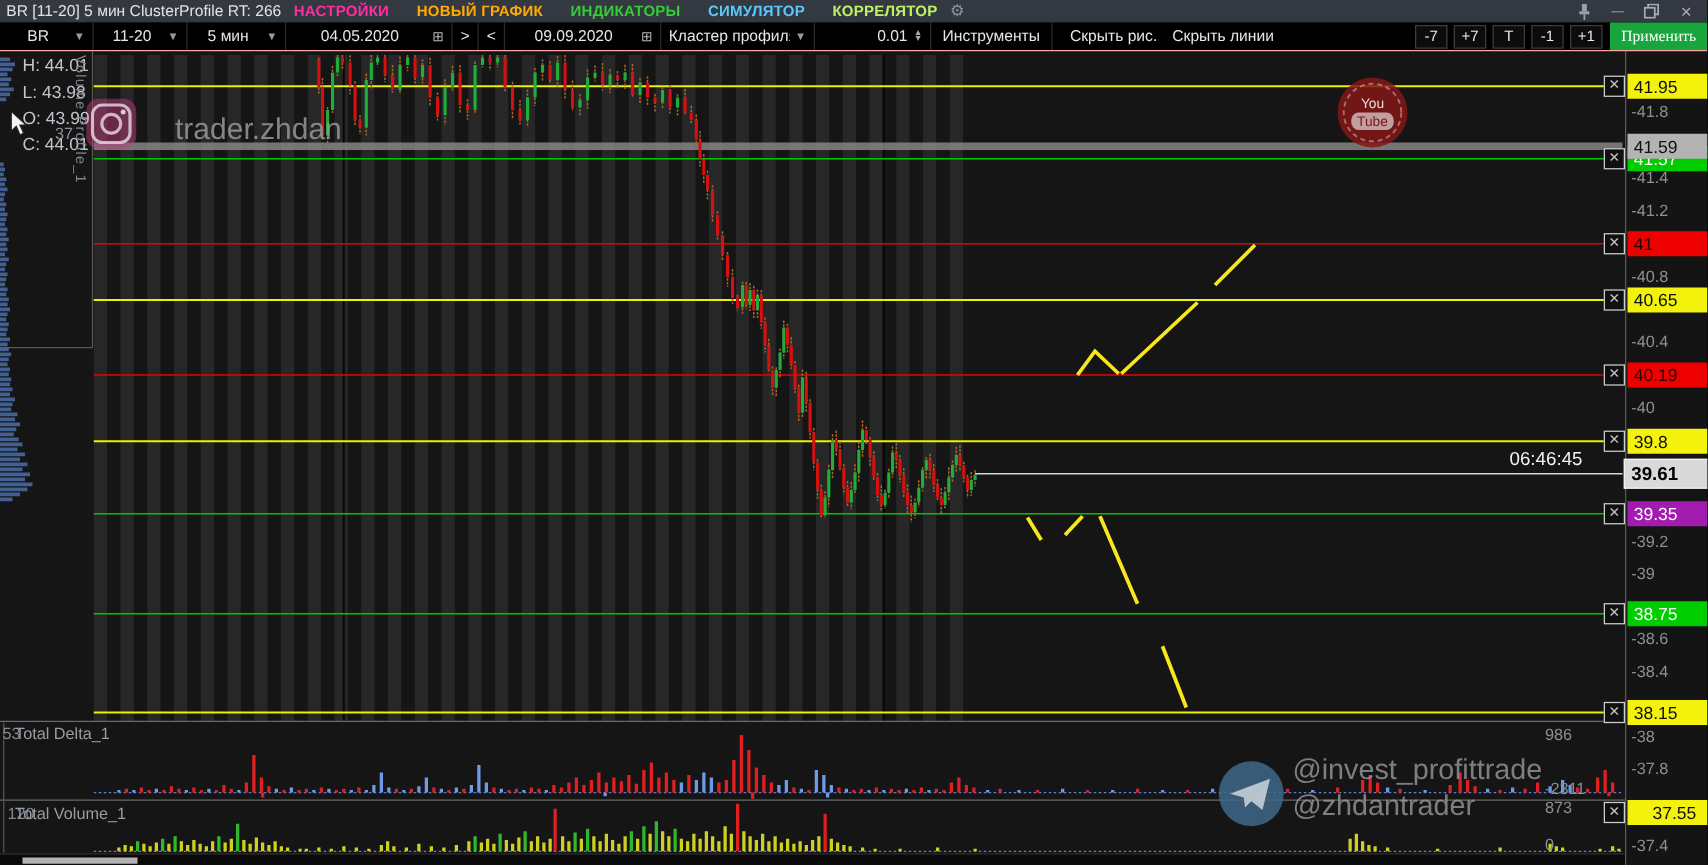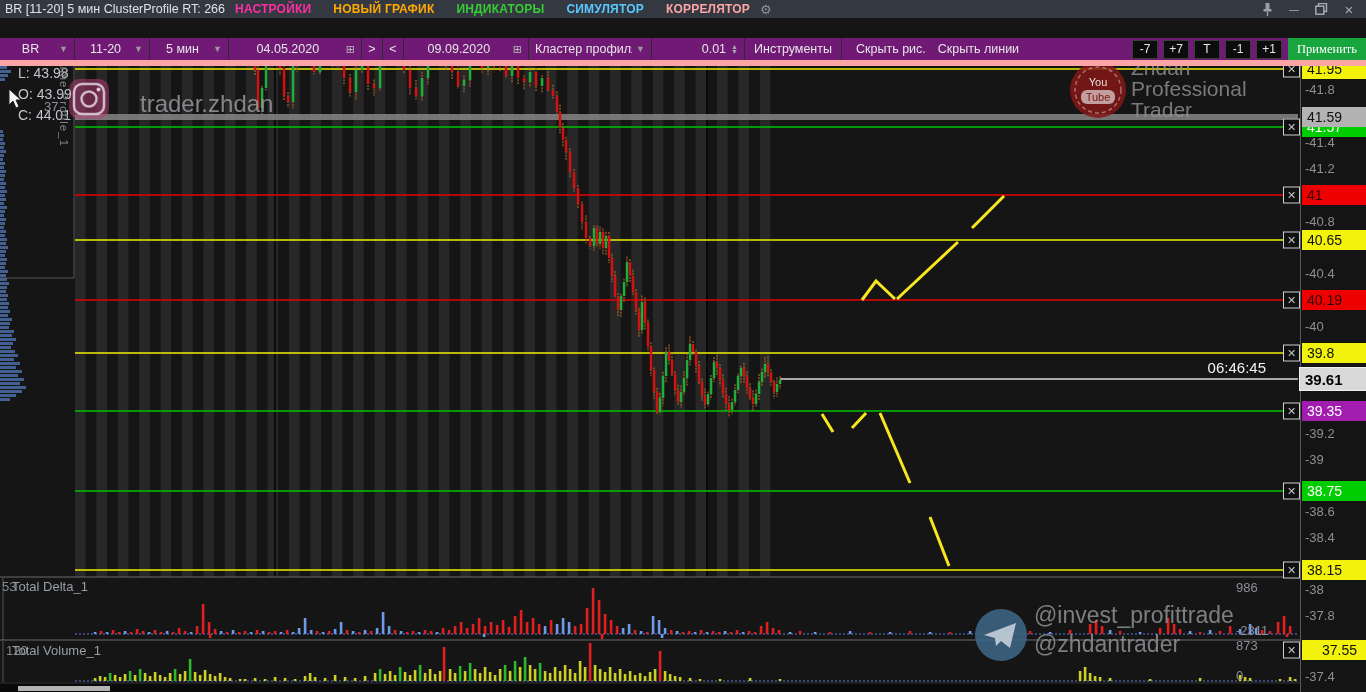--- a/index.html
+++ b/index.html
@@ -846,7 +846,7 @@
         <span class="mi" style="color: rgb(255, 170, 0);">НОВЫЙ ГРАФИК</span>
         <span class="mi" style="color: rgb(53, 204, 53);">ИНДИКАТОРЫ</span>
         <span class="mi" style="color: rgb(91, 200, 255);">СИМУЛЯТОР</span>
-        <span class="mi" style="color: #fca5a5;">КОРРЕЛЯТОР</span>
+        <span class="mi" style="color: #bef264;">КОРРЕЛЯТОР</span>
       </div>
     <span id="gear">⚙</span>
     <div id="tb-right">

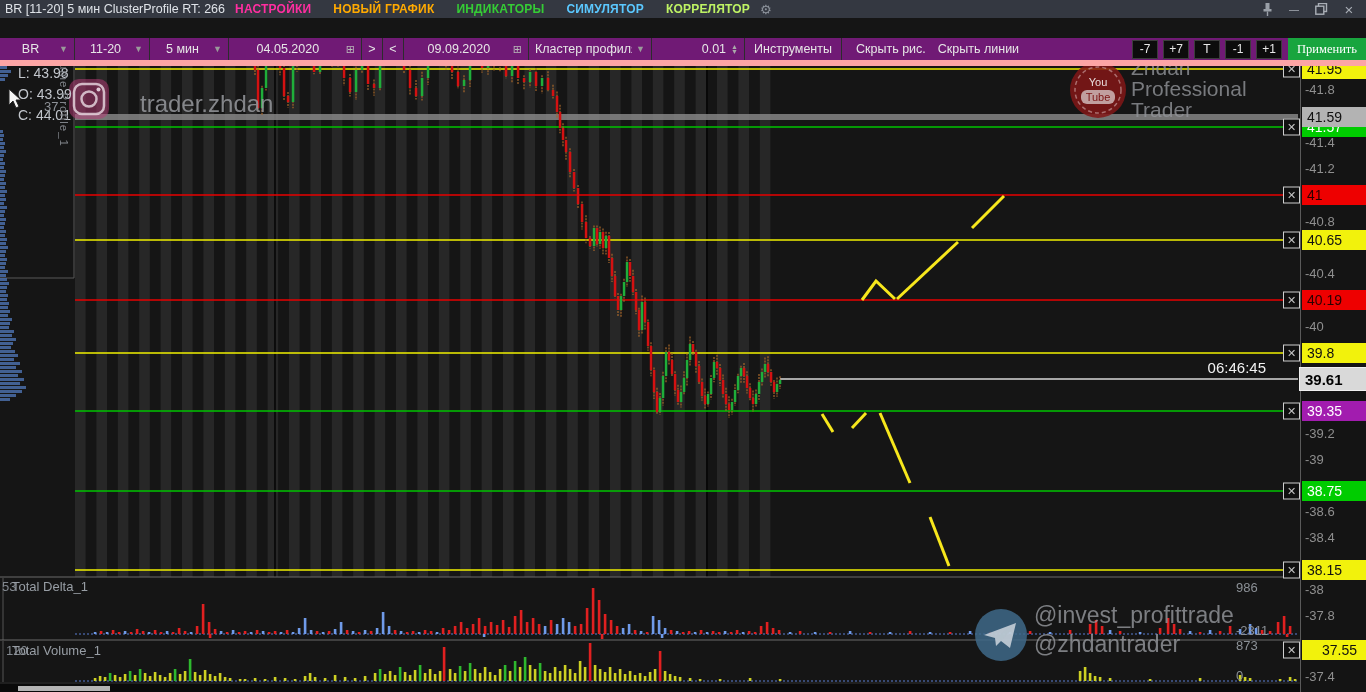--- a/index.html
+++ b/index.html
@@ -15,8 +15,8 @@
   .winbtn{width:14px;height:12px;display:flex;align-items:center;justify-content:center;font-size:13px;color:#a9aeb6;}
   #gear{color:#8d939c;font-size:13px;margin-left:10px;}
   
-  #toolbar{position:absolute;left:0;top:18px;width:1366px;height:22px;background:#701a75;z-index:50;
-           display:flex;align-items:stretch;color:#e6e6e6;font-size:12.5px;border-bottom:6px solid #fca5a5;margin-top:20px;}
+  #toolbar{position:absolute;left:0;top:18px;width:1366px;height:22px;background:#000000;z-index:50;
+           display:flex;align-items:stretch;color:#e6e6e6;font-size:12.5px;border-bottom:1px solid #fca5a5;}
   .tc{display:flex;align-items:center;border-right:1px solid #2c2c2c;padding:0 6px;white-space:nowrap;position:relative;}
   .tc .lab{flex:1;text-align:center;overflow:hidden;}
   .arrow{color:#9a9a9a;font-size:9px;margin-left:4px;}

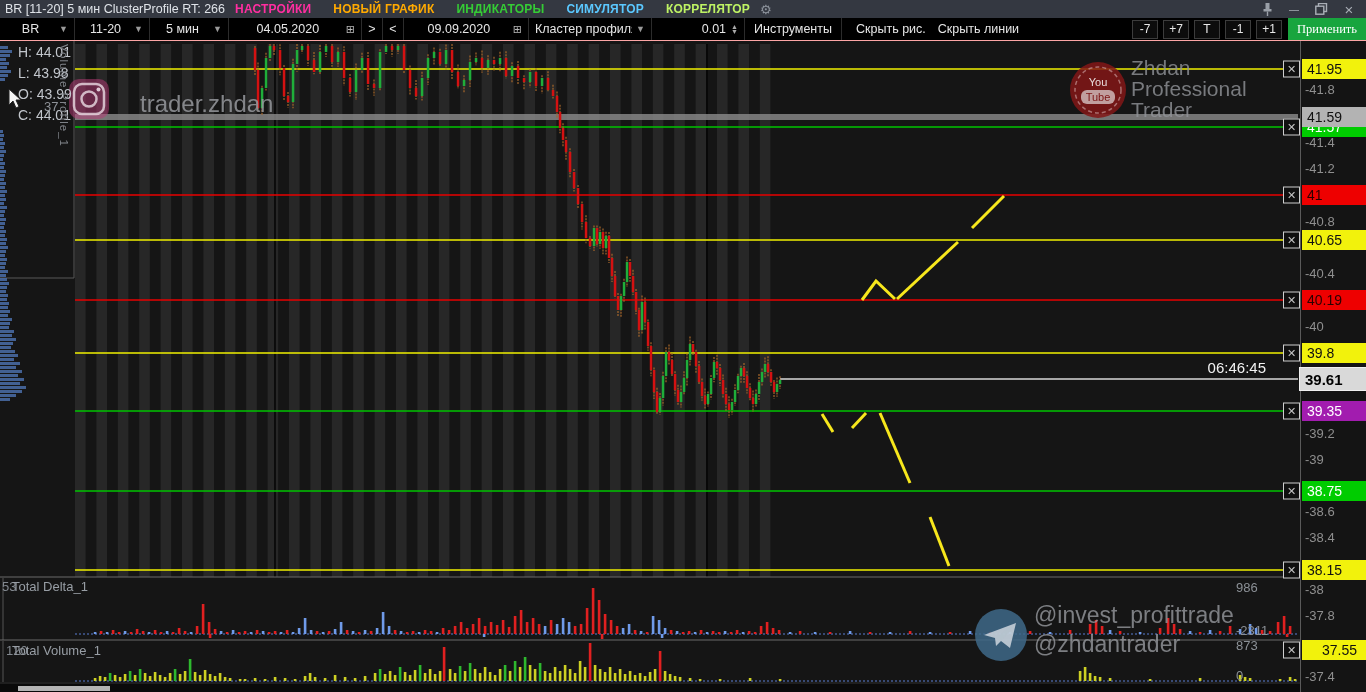--- a/index.html
+++ b/index.html
@@ -762,11 +762,6 @@
       <rect x="13" y="30" width="34" height="14" rx="6" fill="rgba(220,205,205,0.75)"></rect>
       <text x="30" y="41" font-size="11" fill="#7a1414" text-anchor="middle" font-family="Liberation Sans">Tube</text>
     </svg>
-    <div class="wm" id="wm-yt-txt">
-      <div>Zhdan</div>
-      <div>Professional</div>
-      <div>Trader</div>
-    </div>
 
     <svg class="wm" style="left:974px;top:608px;" width="54" height="54">
       <circle cx="27" cy="27" r="26" fill="rgba(62,104,136,0.85)"></circle>

